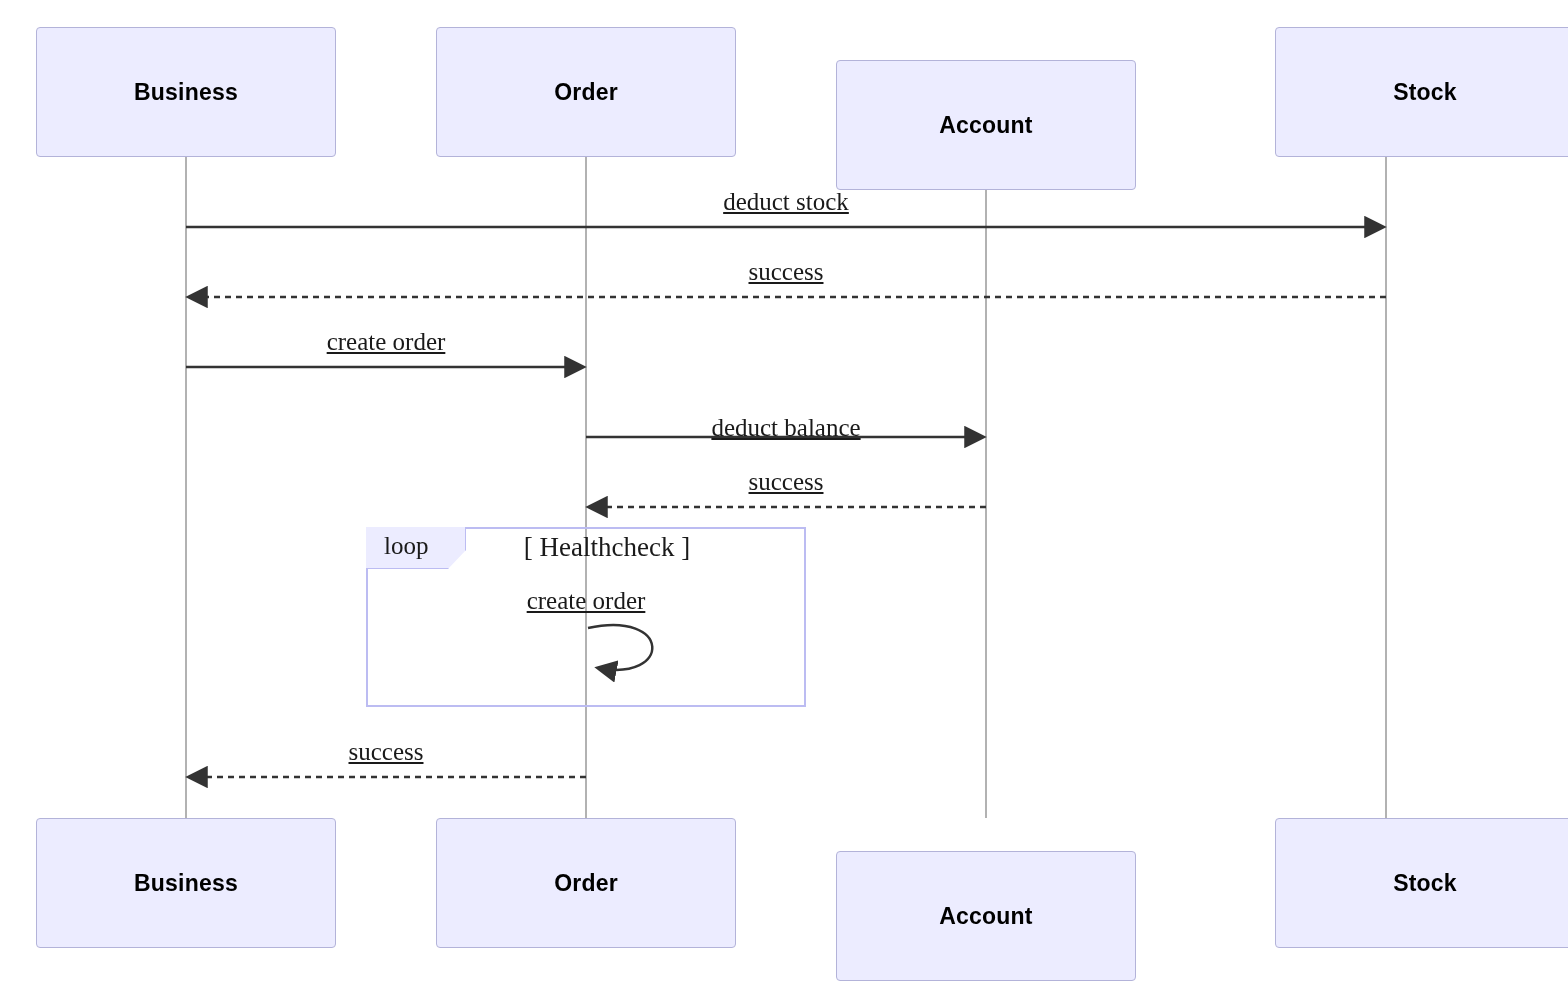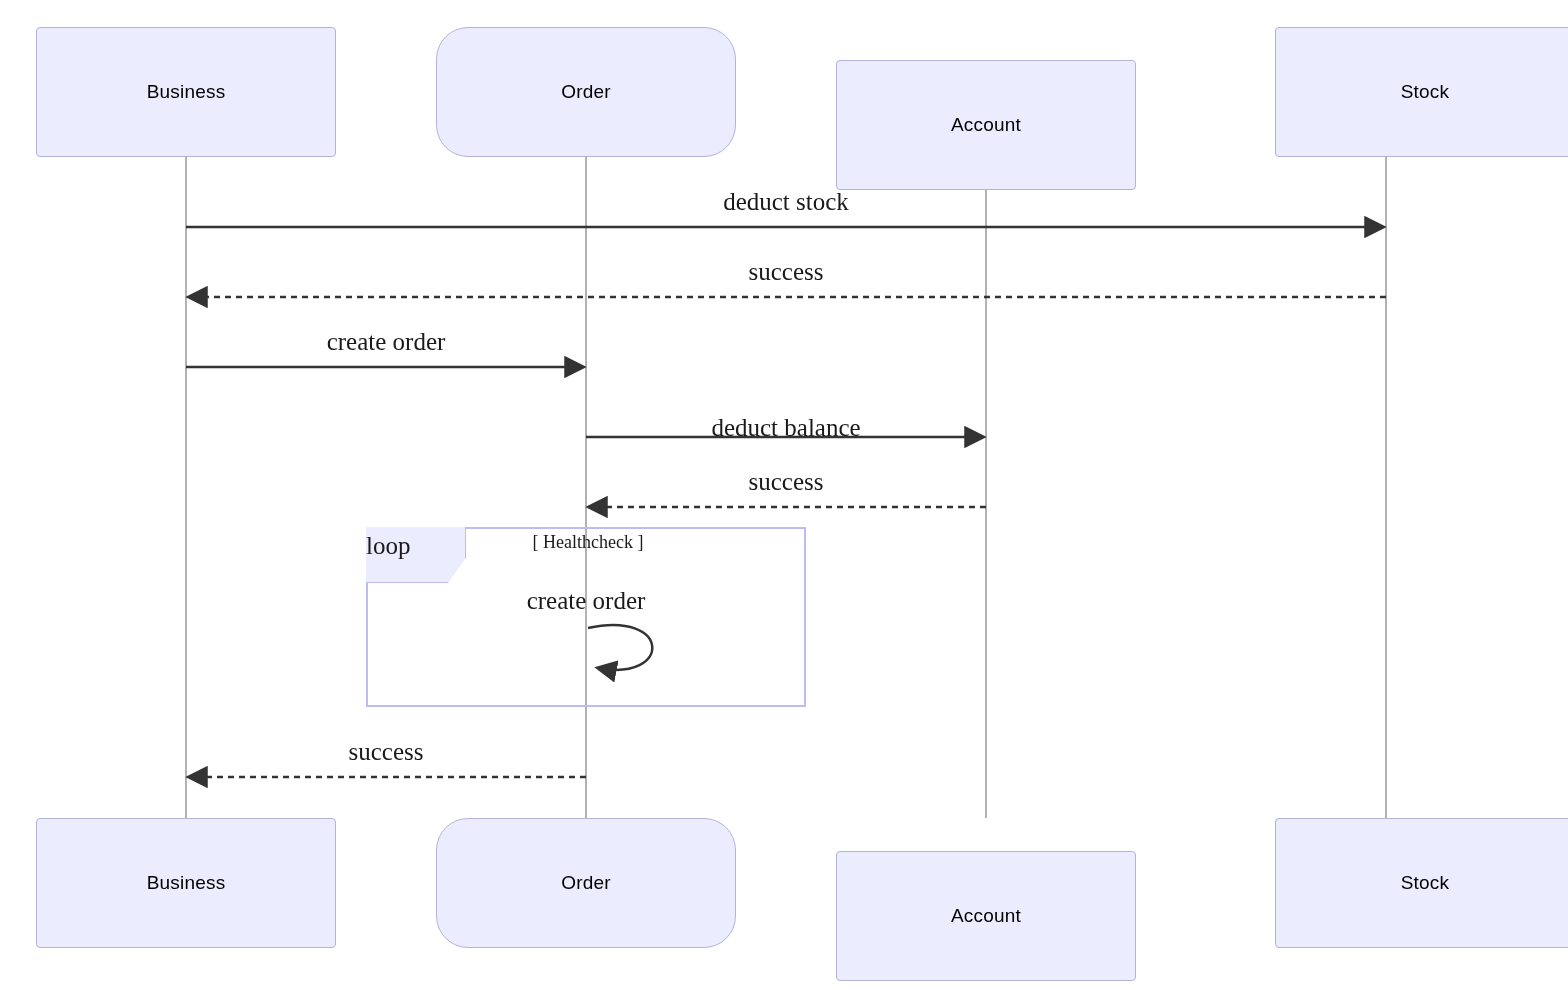--- a/index.html
+++ b/index.html
@@ -36,9 +36,10 @@
     box-sizing: border-box;
   }
   .actor-box span {
-    font-size: 19px;
+    font-size: 23px;
     color: #000000;
     letter-spacing: 0.2px;
+    font-weight: bold;
   }
   .row-top    { top: 27px; }
   .row-bottom { top: 818px; }

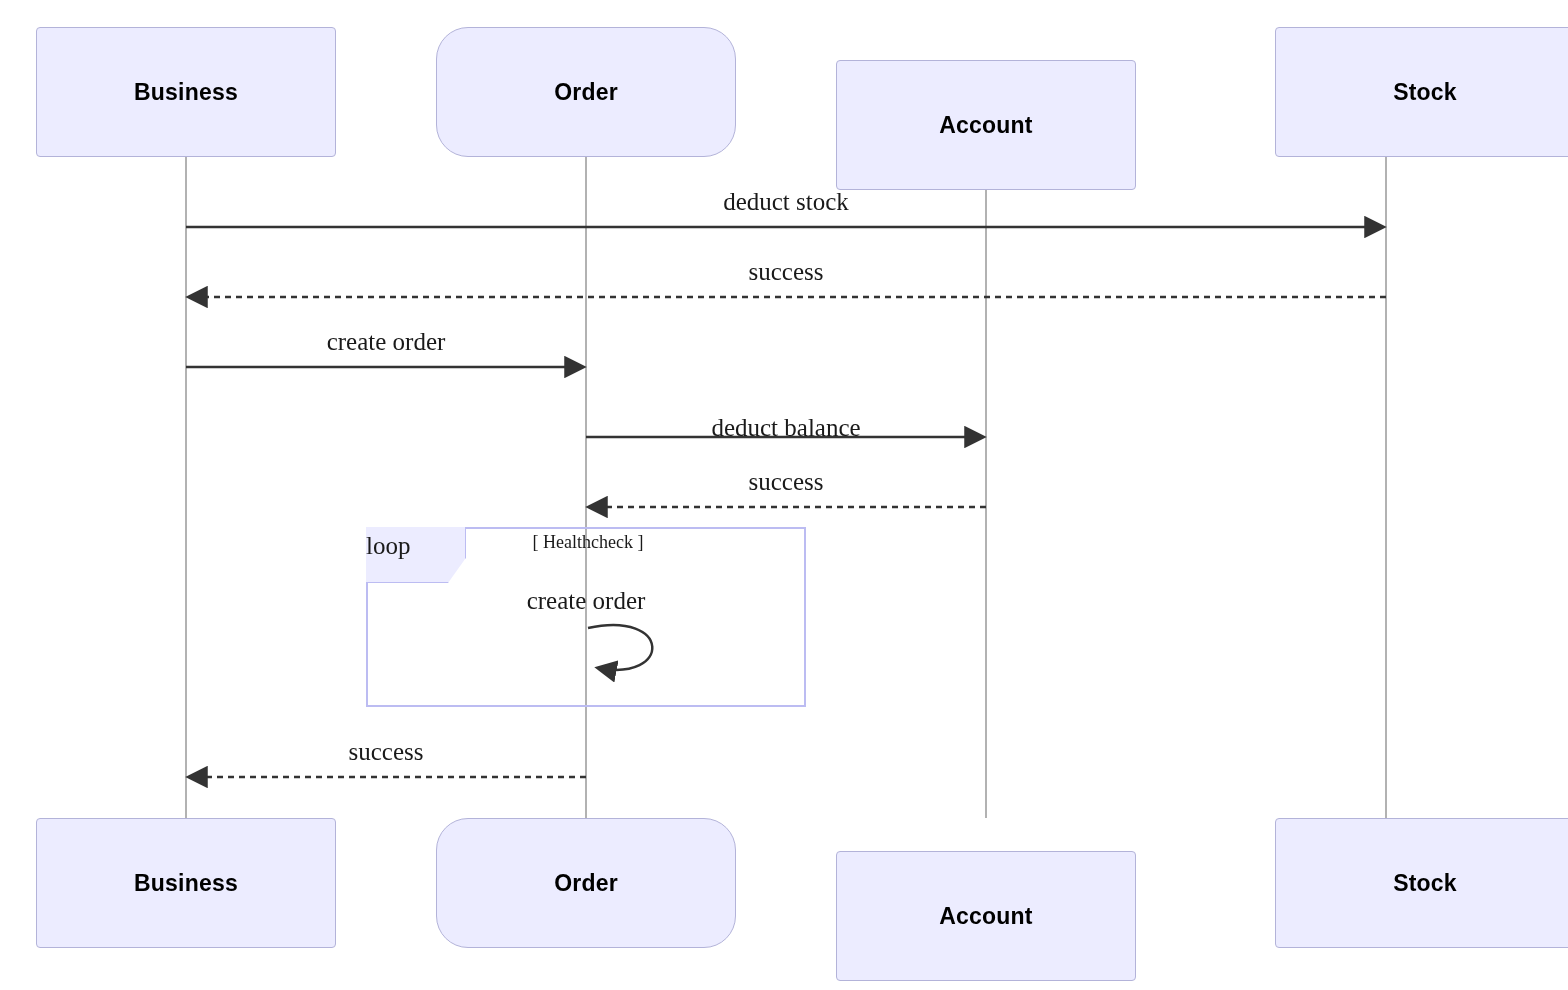--- a/index.html
+++ b/index.html
@@ -44,7 +44,7 @@
   .row-top    { top: 27px; }
   .row-bottom { top: 818px; }
   .col-1 { left: 36px; }
-  .col-2 { left: 436px; border-radius: 32px; }
+  .col-2 { left: 436px; }
   .col-3 { left: 836px; margin-top: 33px; }
   .col-4 { left: 1236px; margin-left: 39px; }
 

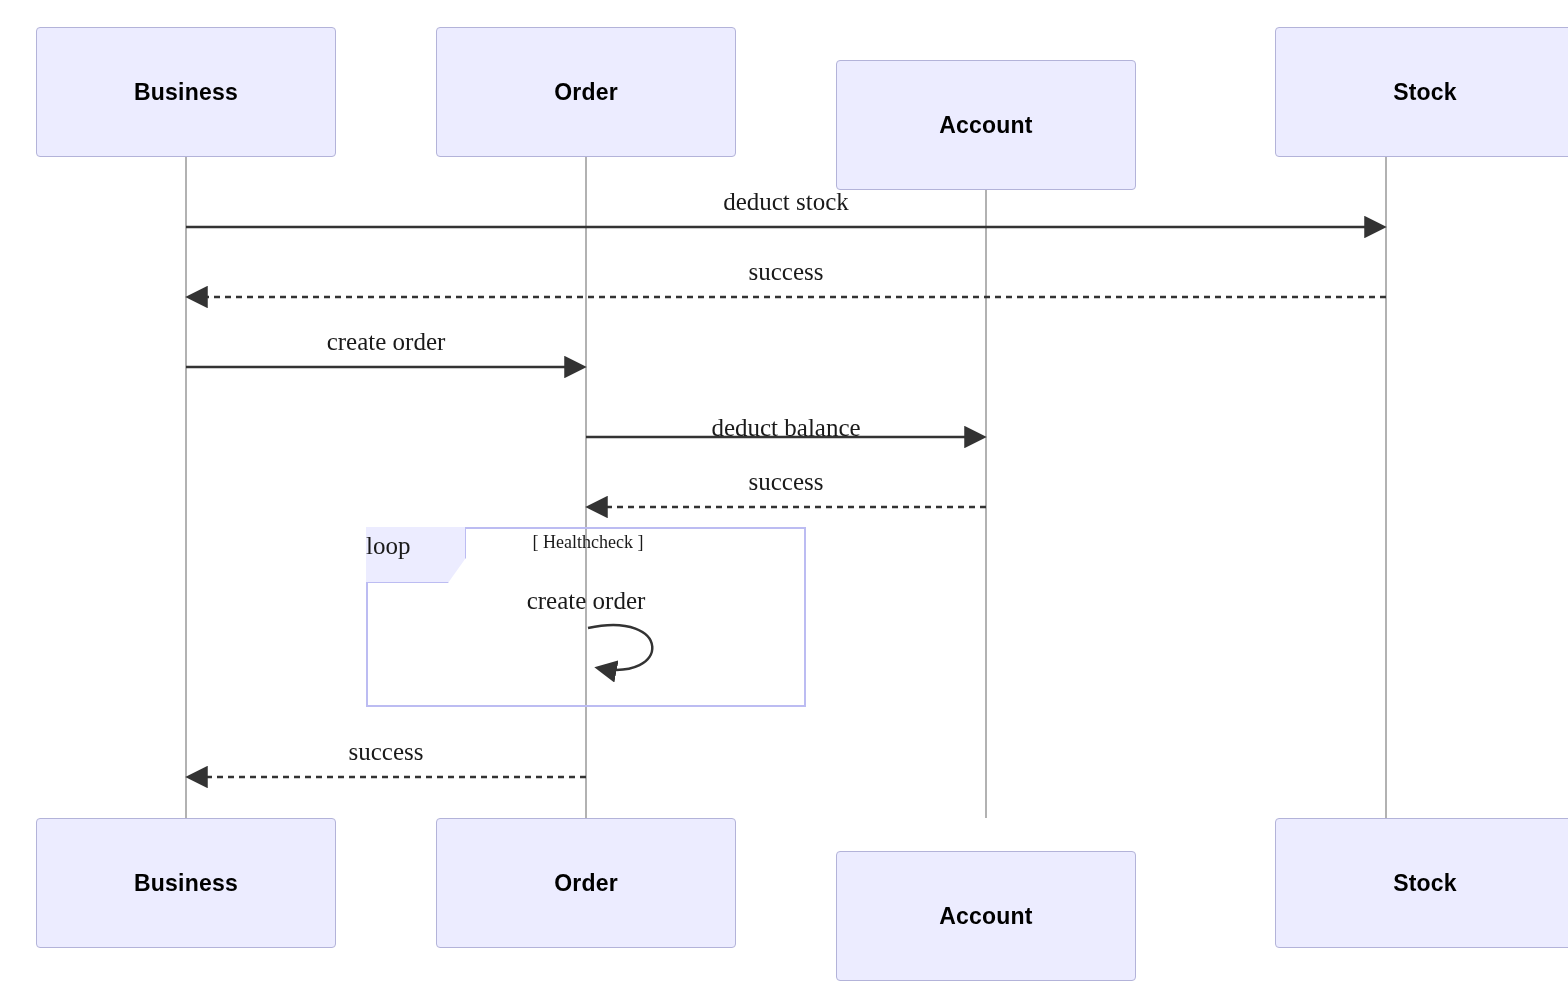--- a/index.html
+++ b/index.html
@@ -58,6 +58,7 @@
     white-space: nowrap;
     z-index: 3;
     line-height: 28px;
+    text-decoration: underline;
   }
   .m0 { left: 786px; top: 188px; }
   .m1 { left: 786px; top: 258px; }

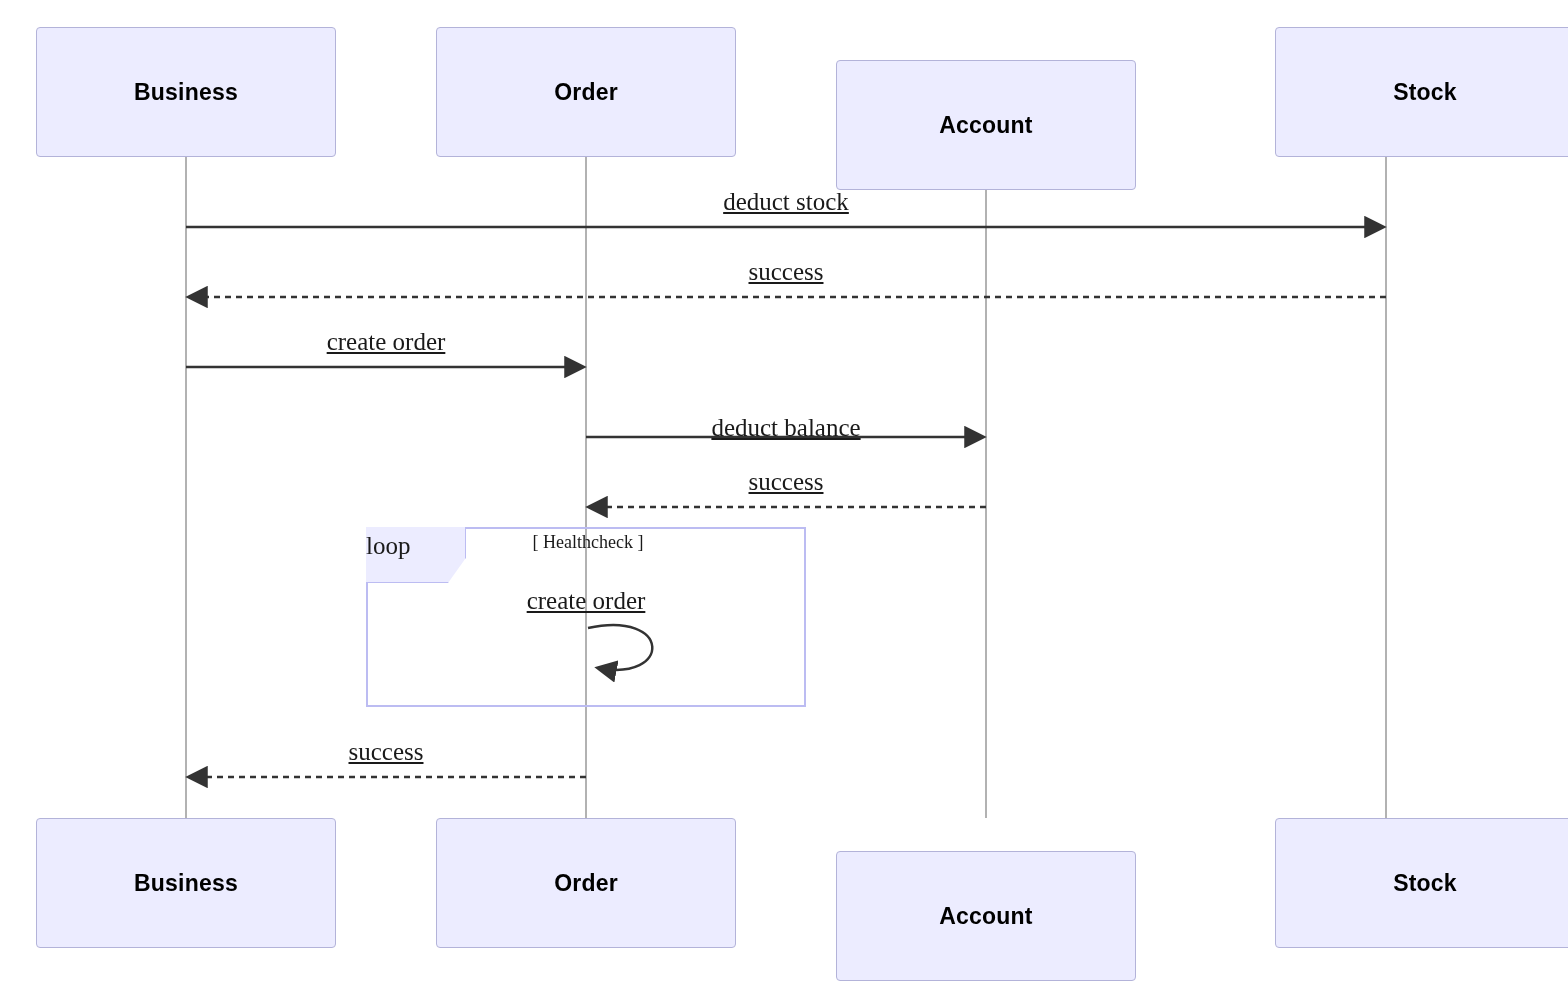--- a/index.html
+++ b/index.html
@@ -85,7 +85,7 @@
     left: 366px;
     top: 527px;
     width: 100px;
-    height: 56px;
+    height: 42px;
     background: #ececff;
     border-right: 1px solid #bcbcf2;
     border-bottom: 1px solid #bcbcf2;
@@ -97,6 +97,7 @@
     color: #1a1a1a;
     line-height: 38px;
     text-align: left;
+    padding-left: 18px;
   }
   .loop-condition {
     position: absolute;

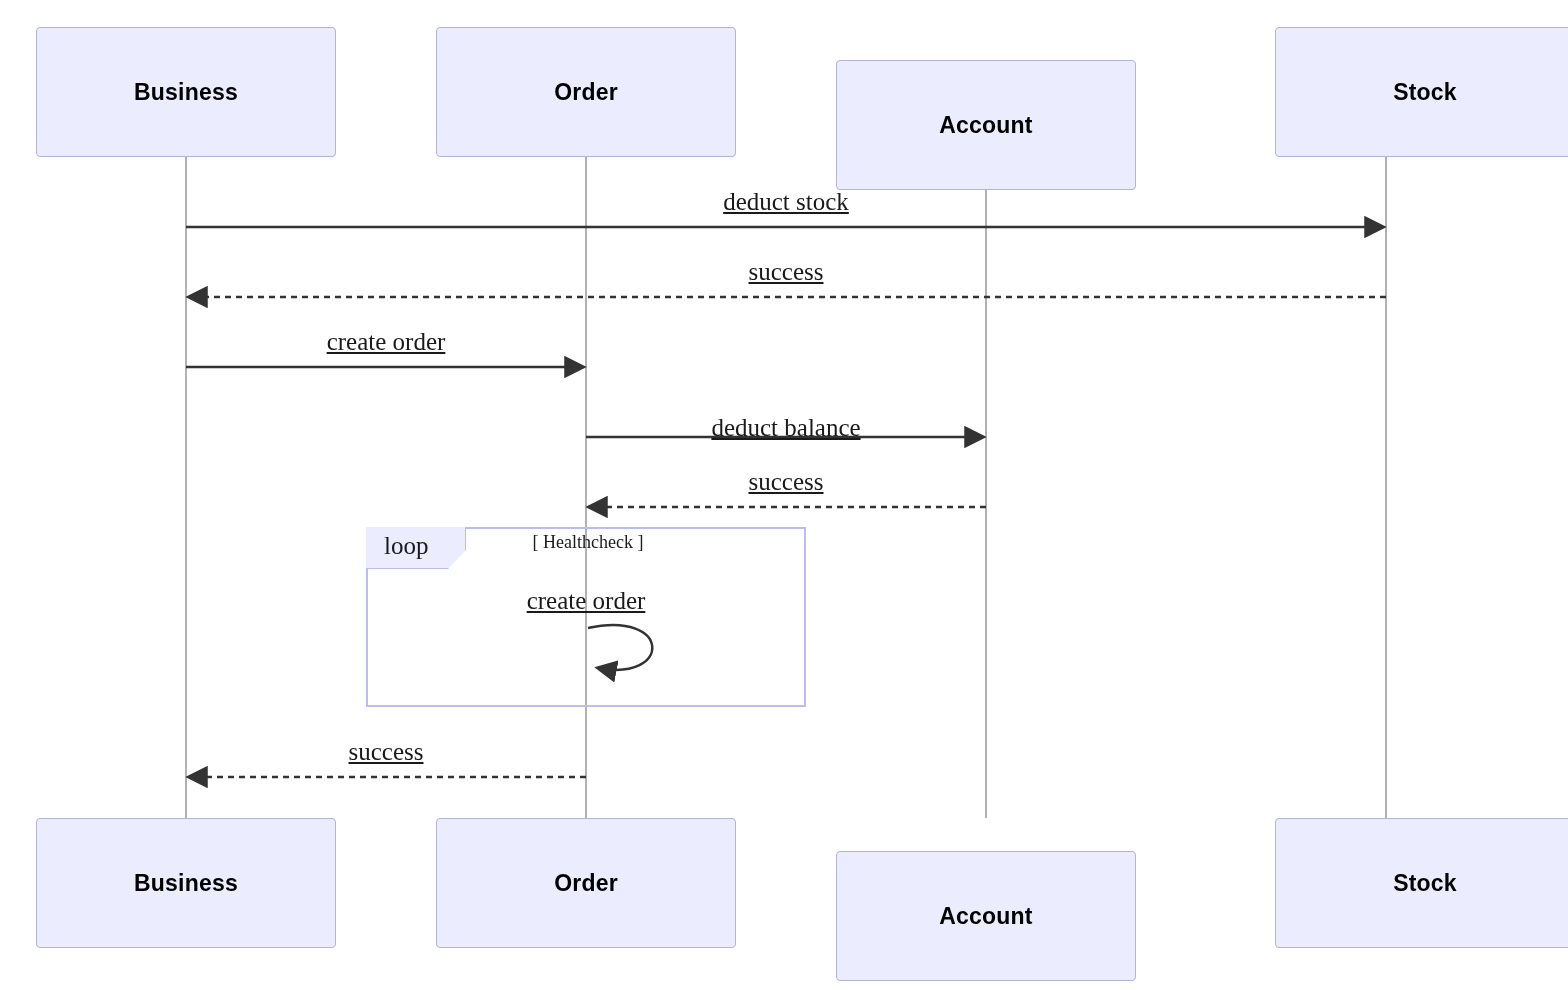--- a/index.html
+++ b/index.html
@@ -101,11 +101,11 @@
   }
   .loop-condition {
     position: absolute;
-    left: 588px;
+    left: 607px;
     top: 532px;
     transform: translateX(-50%);
     font-family: "Liberation Serif", serif;
-    font-size: 18px;
+    font-size: 27px;
     color: #1a1a1a;
     white-space: nowrap;
     z-index: 3;

